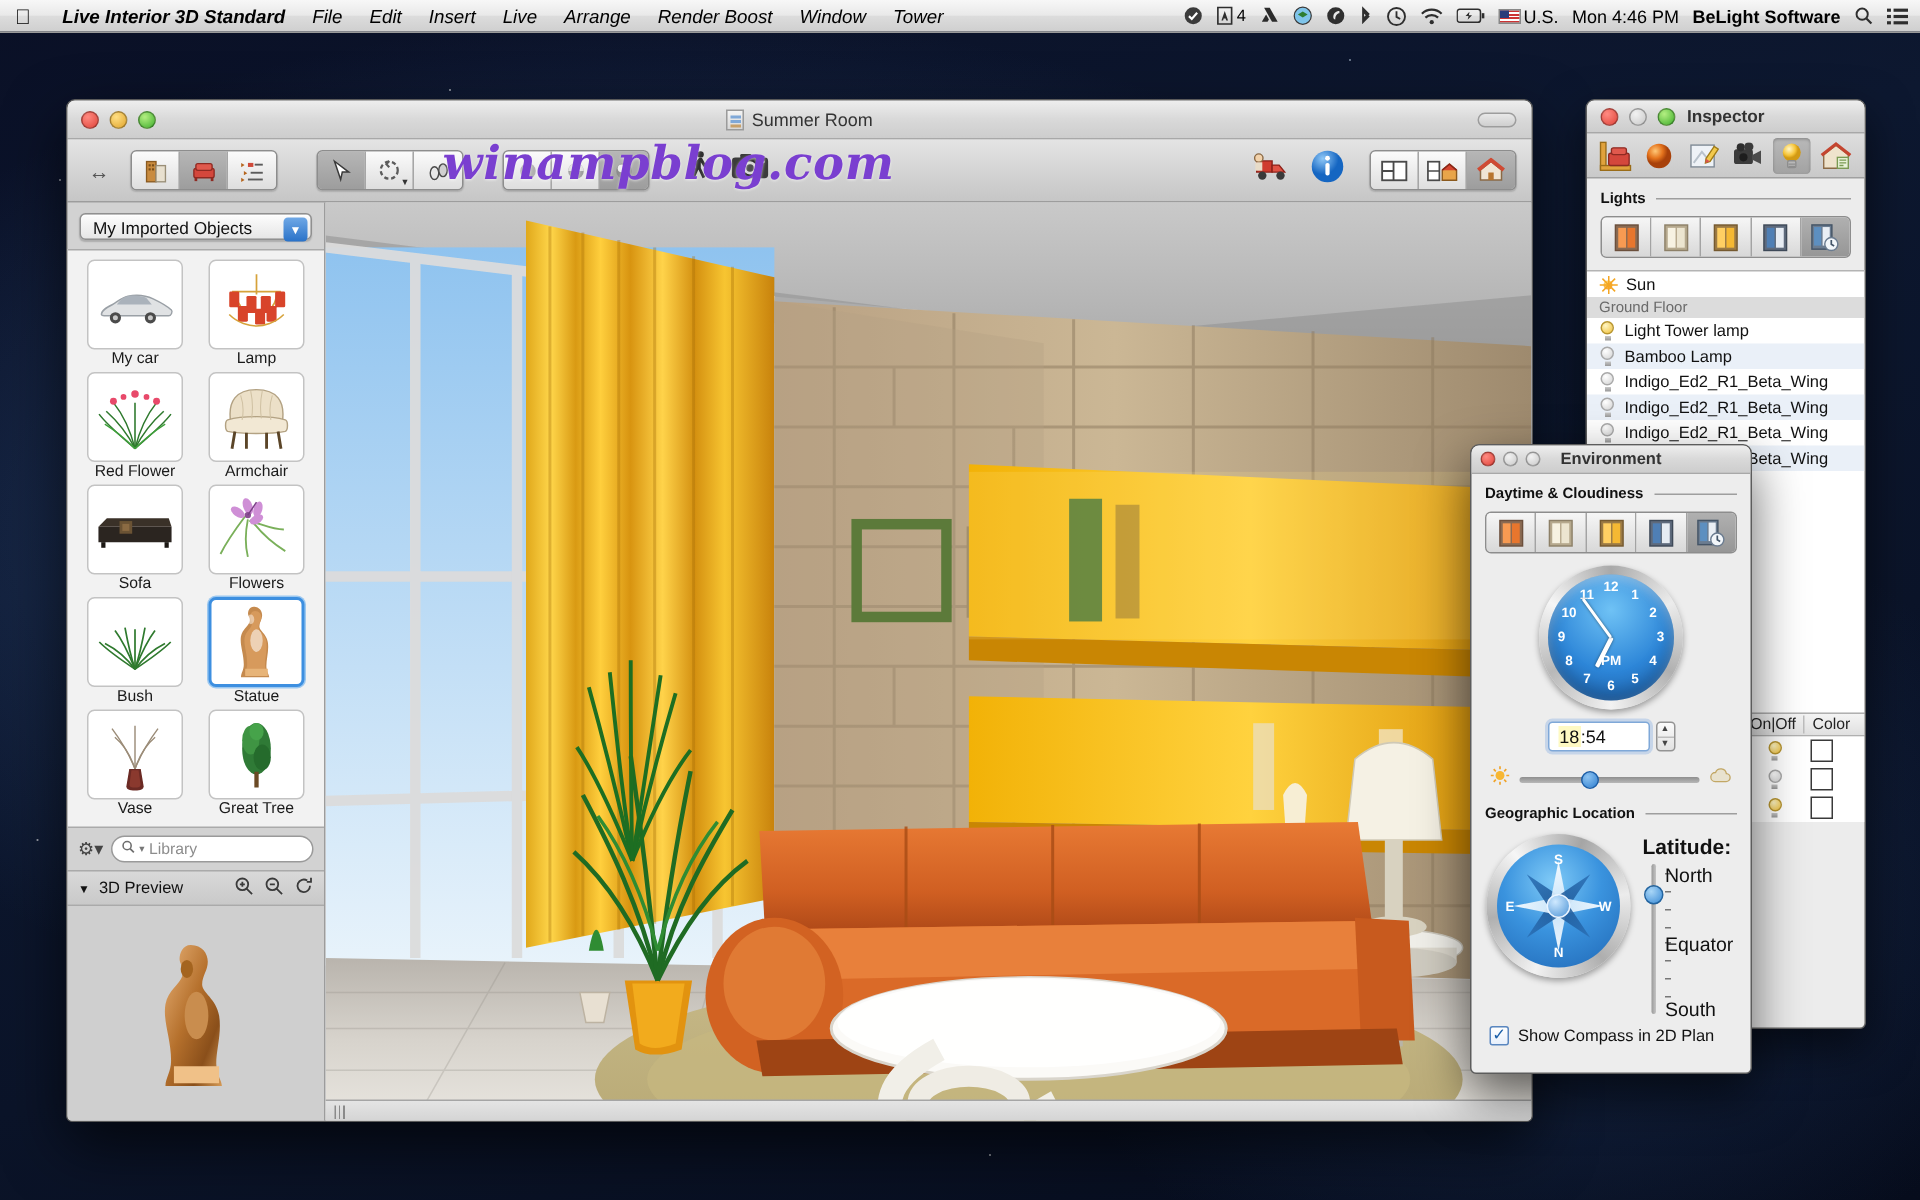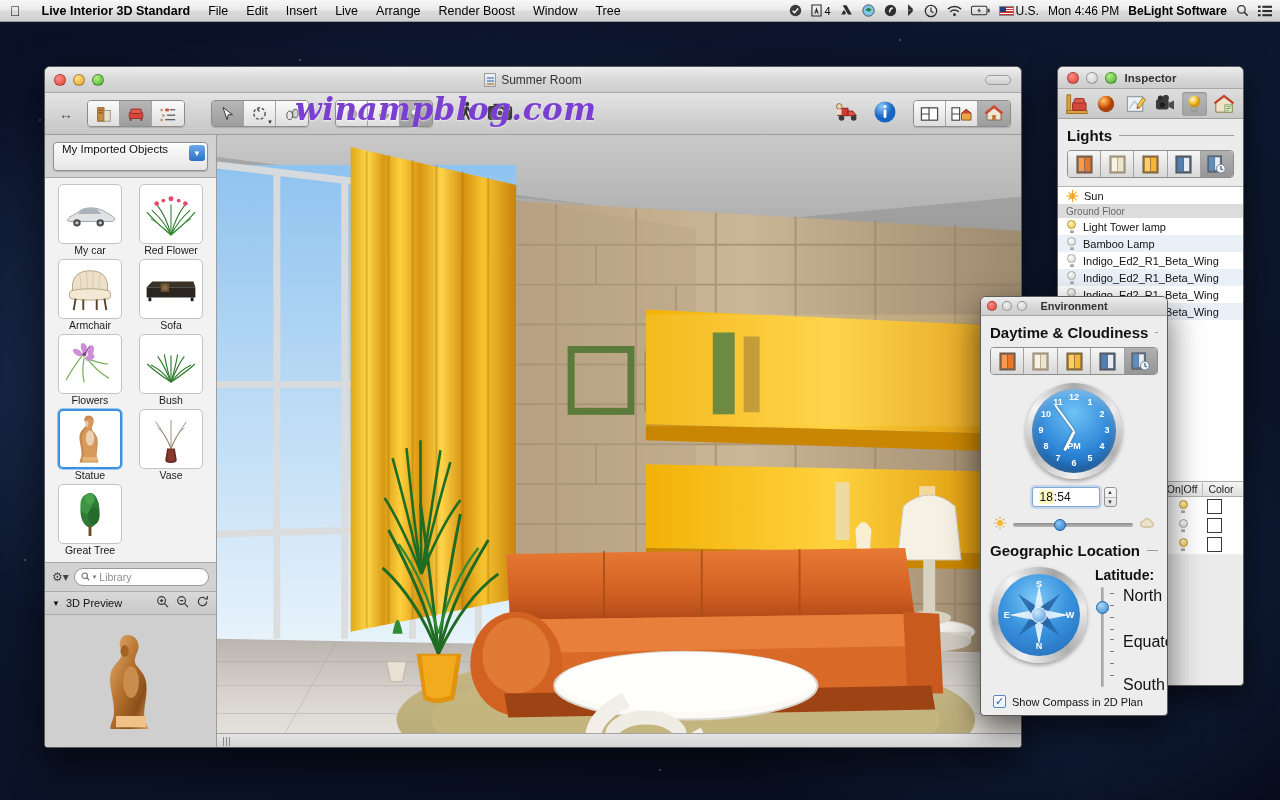--- a/index.html
+++ b/index.html
@@ -40,7 +40,7 @@
     z-index: 100;
   }
   #menubar .apple { padding: 0 12px 0 10px; font-size:14px; line-height:1; }
-  #menubar .mi { padding: 0 9px; white-space:nowrap; line-height:22px; }
+  #menubar .mi { padding: 0 9px; white-space:nowrap; line-height:22px;font-style:italic; }
   #menubar .mi.app { font-weight:bold; }
   #menubar .right { margin-left:auto; display:flex; align-items:center; gap:9px; padding-right:8px; }
   #menubar .right .st { font-size:12px; display:flex; align-items:center; }

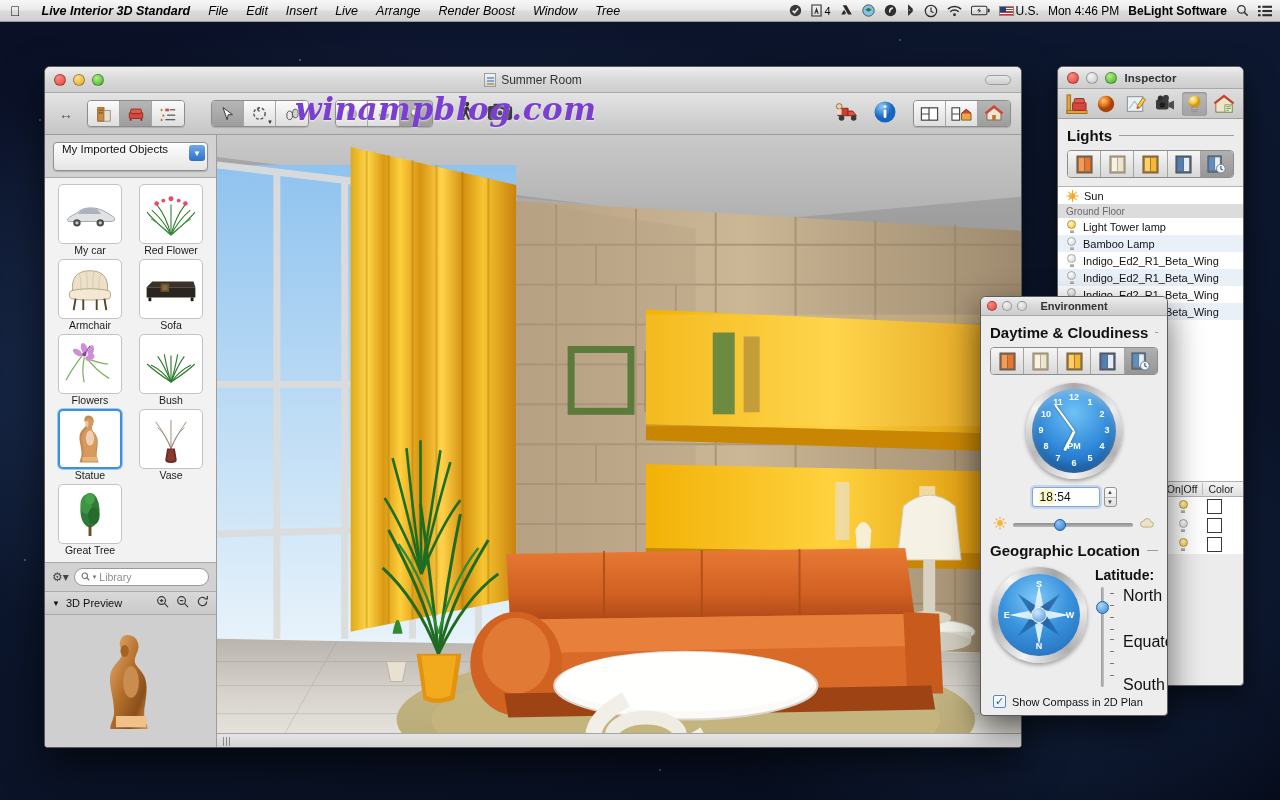--- a/index.html
+++ b/index.html
@@ -254,7 +254,7 @@
   <span class="mi">Arrange</span>
   <span class="mi">Render Boost</span>
   <span class="mi">Window</span>
-  <span class="mi">Tree</span>
+  <span class="mi">Tower</span>
 
   <span class="right">
     <span class="st">

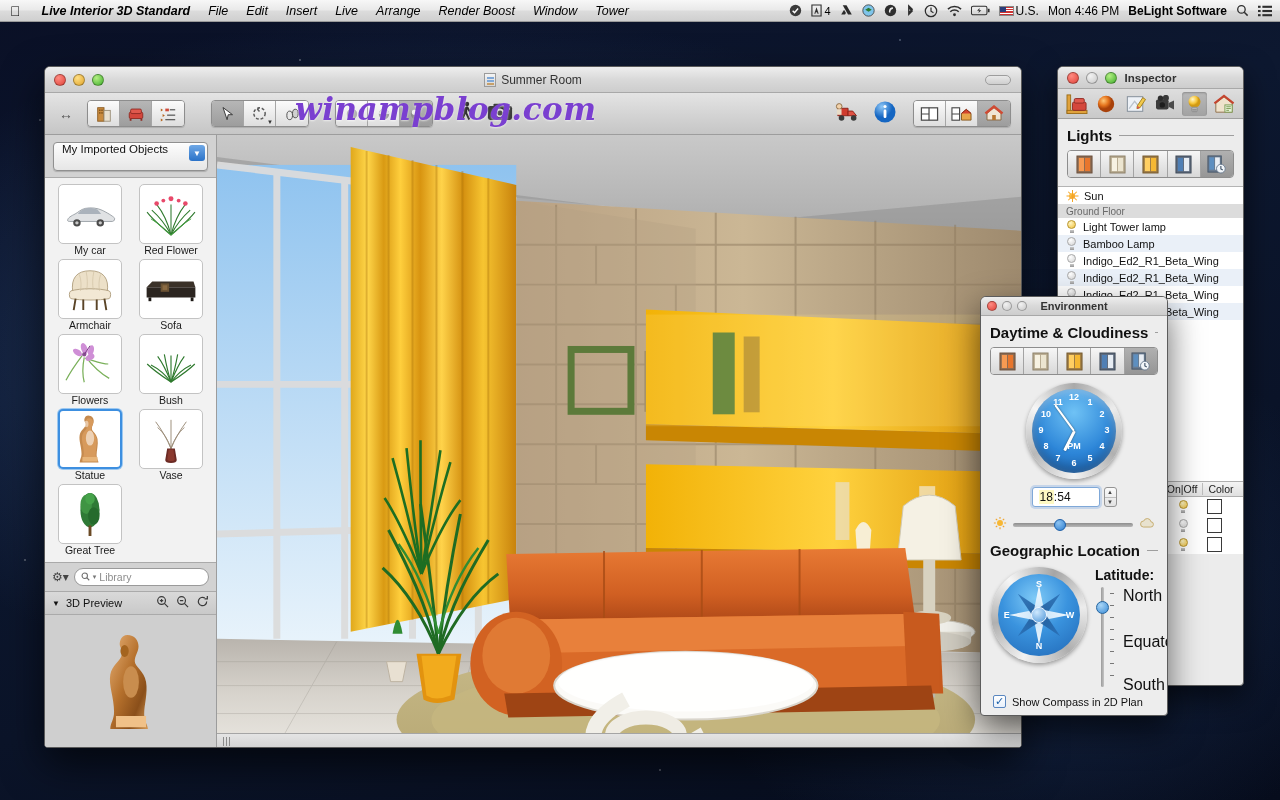--- a/index.html
+++ b/index.html
@@ -141,7 +141,7 @@
   .insptoolbar .ib { width:25px; height:24px; display:flex; align-items:center; justify-content:center;
     border-radius:3px; }
   .insptoolbar .ib.on { background:linear-gradient(#b9b9b9,#a2a2a2); box-shadow:inset 0 1px 2px rgba(0,0,0,.25); }
-  .sectionhdr { display:flex; align-items:center; gap:7px; padding:8px 9px 4px 9px; font-size:15px; font-weight:bold; color:#111; }
+  .sectionhdr { display:flex; align-items:center; gap:7px; padding:8px 9px 4px 9px; font-size:10px; font-weight:bold; color:#111; }
   .sectionhdr .rule { flex:1; height:1px; background:#9e9e9e; }
   .moderow { display:flex; margin:2px 9px 8px 9px; border:1px solid #8d8d8d; border-radius:4px; overflow:hidden;
     box-shadow:inset 0 1px 0 rgba(255,255,255,.7); }

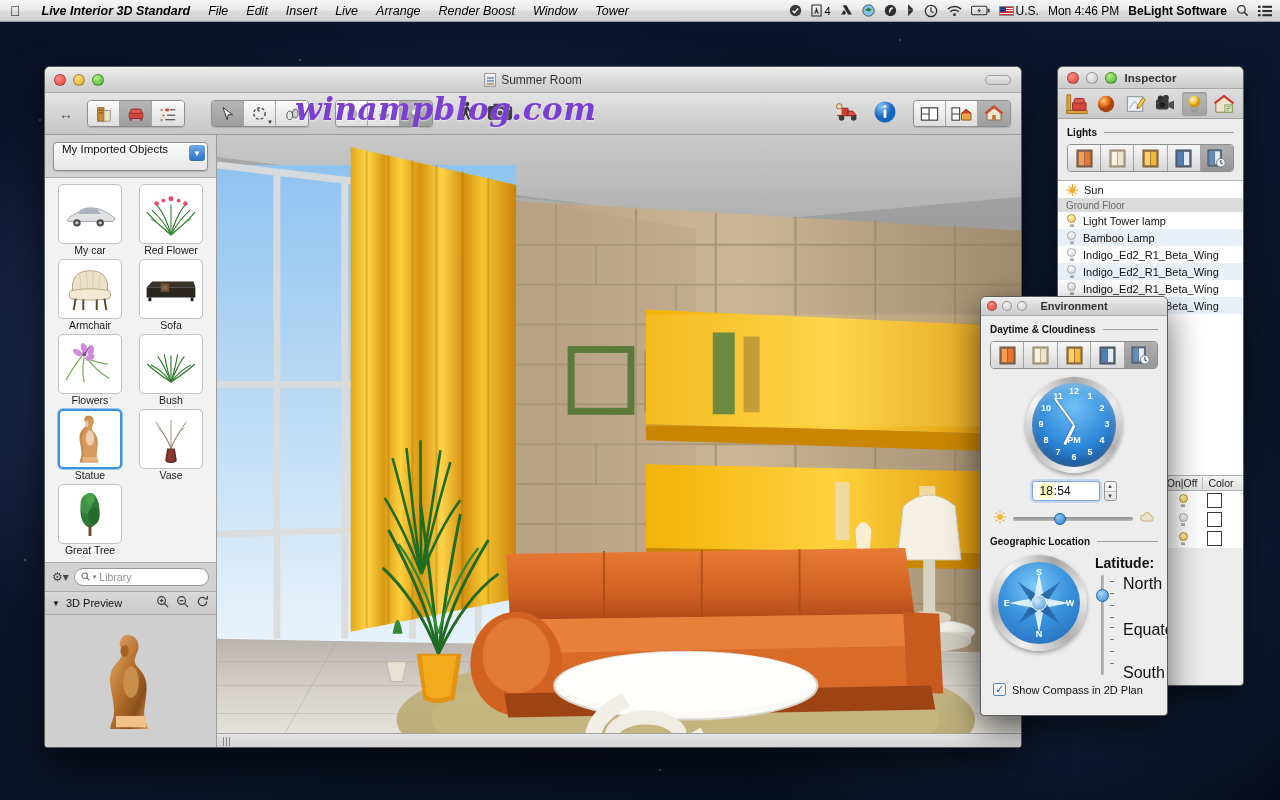--- a/index.html
+++ b/index.html
@@ -97,8 +97,8 @@
   
   .sidebar { width:172px; background:#d2d2d2; border-right:1px solid #9c9c9c; display:flex; flex-direction:column; }
   .popup {
-    margin:7px 8px 6px 8px; height:29px; border-radius:4px; border:1px solid #909090;
-    background:linear-gradient(#fdfdfd,#e6e6e6); display:flex; align-items:flex-start;
+    margin:7px 8px 6px 8px; height:18px; border-radius:4px; border:1px solid #909090;
+    background:linear-gradient(#fdfdfd,#e6e6e6); display:flex; align-items:flex-end;
     padding-left:8px; font-size:11.5px; color:#111; position:relative;
     box-shadow:inset 0 1px 0 #fff, 0 1px 1px rgba(0,0,0,.18);
   }

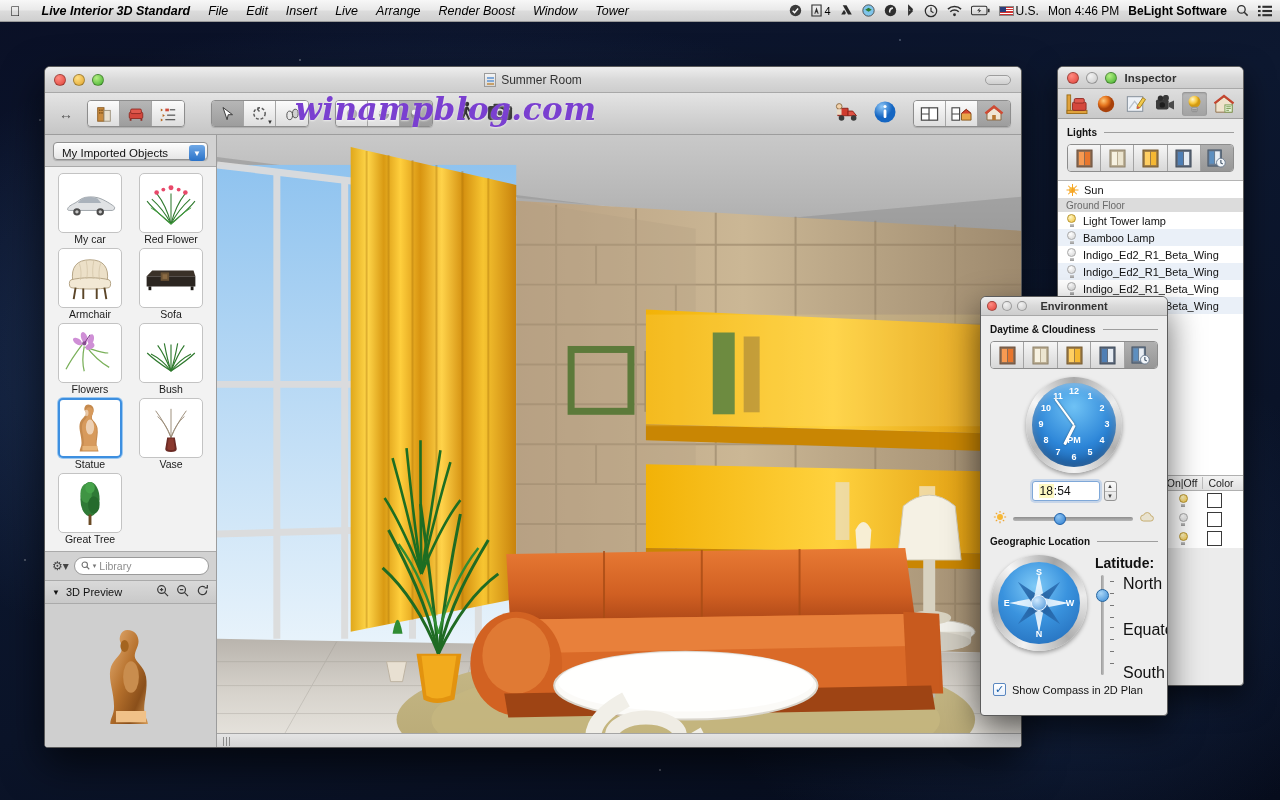--- a/index.html
+++ b/index.html
@@ -532,6 +532,24 @@
           <div class="objlabel">My car</div>
         </div>
 
+        <div class="objcell">
+          <div class="thumb">
+            <svg width="52" height="44" viewBox="0 0 54 46">
+                <path d="M27 2v8M10 14h34M13 14c0 8 3 10 3 10M41 14c0 8-3 10-3 10M27 10v6" stroke="#d6a23a" stroke-width="1.2" fill="none"></path>
+                <g fill="#d8442a">
+                  <rect x="8" y="14" width="7" height="11" rx="1"></rect>
+                  <rect x="20" y="17" width="7" height="12" rx="1"></rect>
+                  <rect x="30" y="17" width="7" height="12" rx="1"></rect>
+                  <rect x="40" y="14" width="7" height="11" rx="1"></rect>
+                  <rect x="14" y="24" width="7" height="11" rx="1"></rect>
+                  <rect x="26" y="26" width="7" height="11" rx="1"></rect>
+                  <rect x="34" y="24" width="7" height="11" rx="1"></rect>
+                </g>
+                <path d="M8 30c6 6 14 8 19 8s13-2 19-8" stroke="#d6a23a" stroke-width="1.1" fill="none"></path>
+              </svg>
+          </div>
+          <div class="objlabel">Lamp</div>
+        </div>
 
         <div class="objcell">
           <div class="thumb">

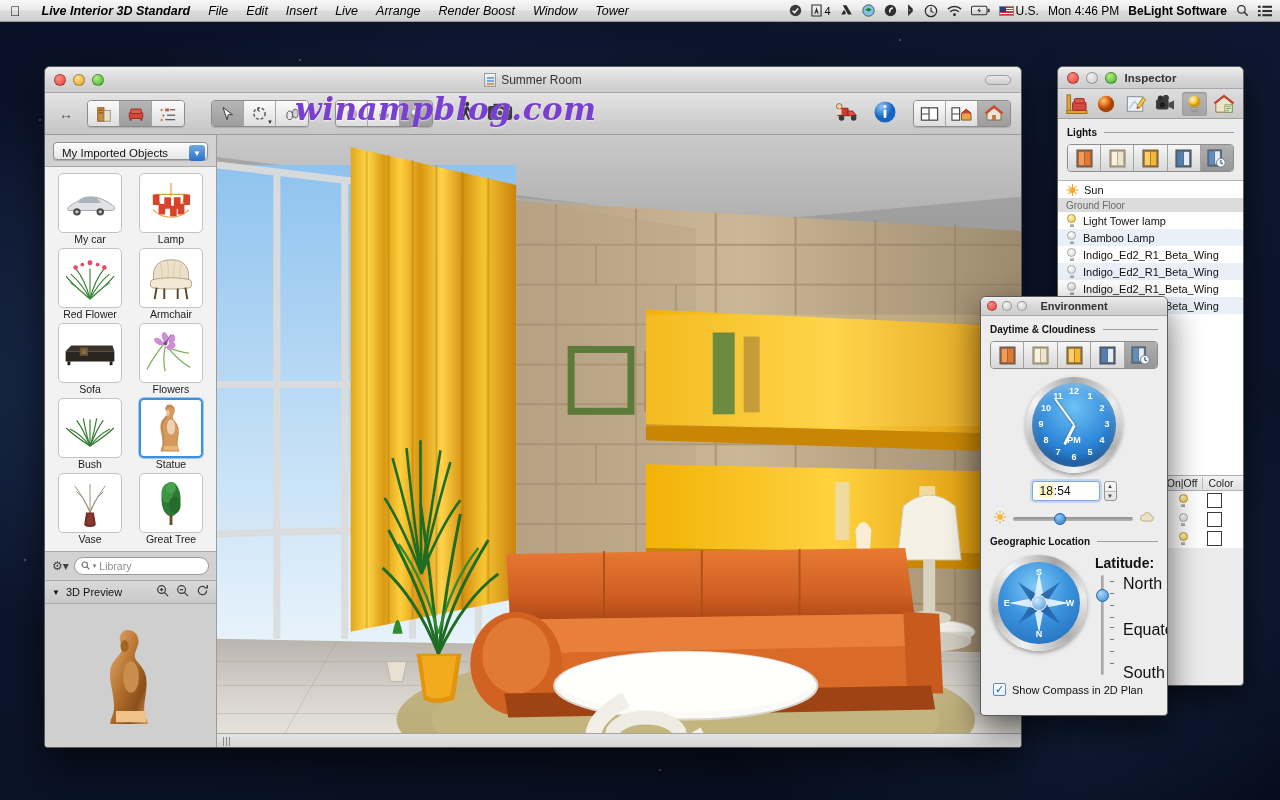--- a/index.html
+++ b/index.html
@@ -233,7 +233,7 @@
   .latslider .vknob { position:absolute; left:1px; top:14px; width:13px; height:13px; border-radius:50%;
     background:radial-gradient(circle at 35% 30%, #a9d6f7, #3a8bd6); border:1px solid #23649f; }
   .latslider .tick { position:absolute; left:15px; width:4px; height:1px; background:#777; }
-  .latslider .tlabel { position:absolute; left:28px; font-size:16px; color:#111; transform:translateY(-6px); }
+  .latslider .tlabel { position:absolute; left:15px; font-size:13px; color:#111; transform:translateY(-6px); }
   .chkrow { display:flex; align-items:center; gap:6px; padding:8px 0 0 12px; font-size:11px; color:#111; }
   .chk { width:13px; height:13px; border:1px solid #5a87c0; border-radius:2px;
     background:linear-gradient(#ffffff,#e8f0fb); display:flex; align-items:center; justify-content:center;

